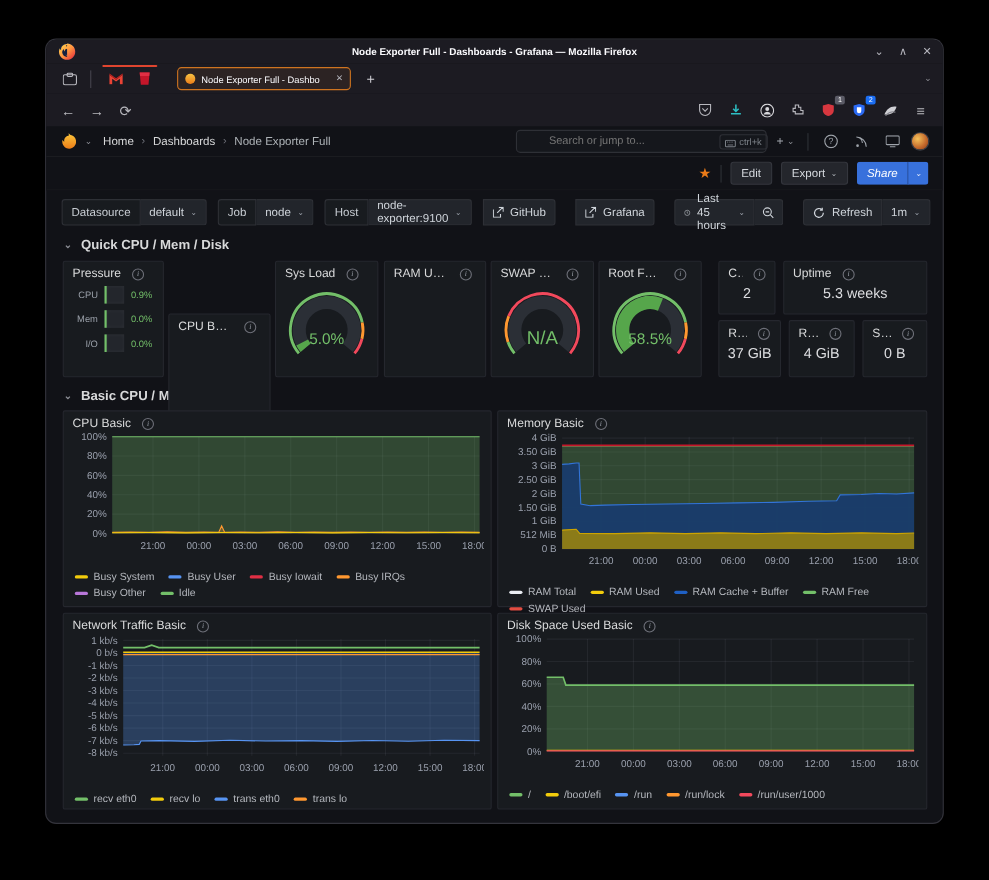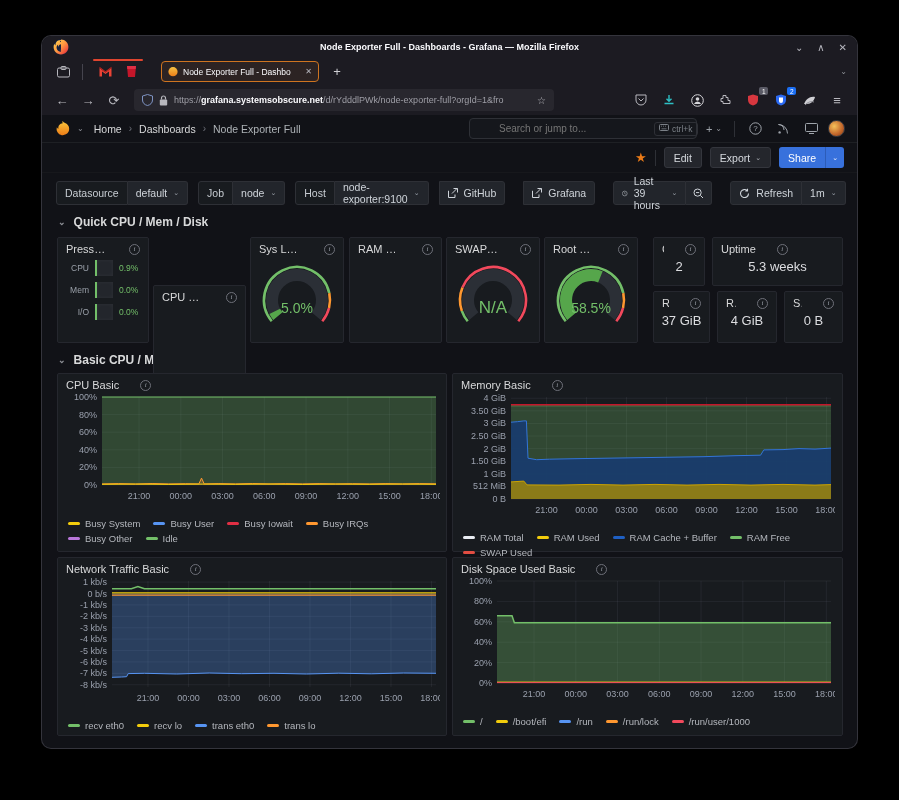--- a/index.html
+++ b/index.html
@@ -168,17 +168,6 @@
     <div class="nav-ico">←</div>
     <div class="nav-ico">→</div>
     <div class="nav-ico">⟳</div>
-    <div class="urlbar">
-      <svg width="11" height="12" viewBox="0 0 11 12">
-        <path d="M5.5 0.5 10.5 2v4c0 3-2.2 4.9-5 5.5-2.8-.6-5-2.5-5-5.5V2z" fill="none" stroke="#7f94c4" stroke-width="1"></path>
-      </svg>
-      <svg width="9" height="11" viewBox="0 0 9 11">
-        <rect x="0.8" y="4.5" width="7.4" height="6" rx="1" fill="#b8b8be"></rect>
-        <path d="M2.5 4.5V3a2 2 0 0 1 4 0v1.5" fill="none" stroke="#b8b8be" stroke-width="1.2"></path>
-      </svg>
-      <span class="url-text"><span>https://</span><b>grafana.systemsobscure.net</b><span>/d/rYdddlPWk/node-exporter-full?orgId=1&amp;fro</span></span>
-      <span class="url-star">☆</span>
-    </div>
     <div class="nav-right">
       <div class="nav-ico">
         <svg width="12" height="12" viewBox="0 0 12 12">

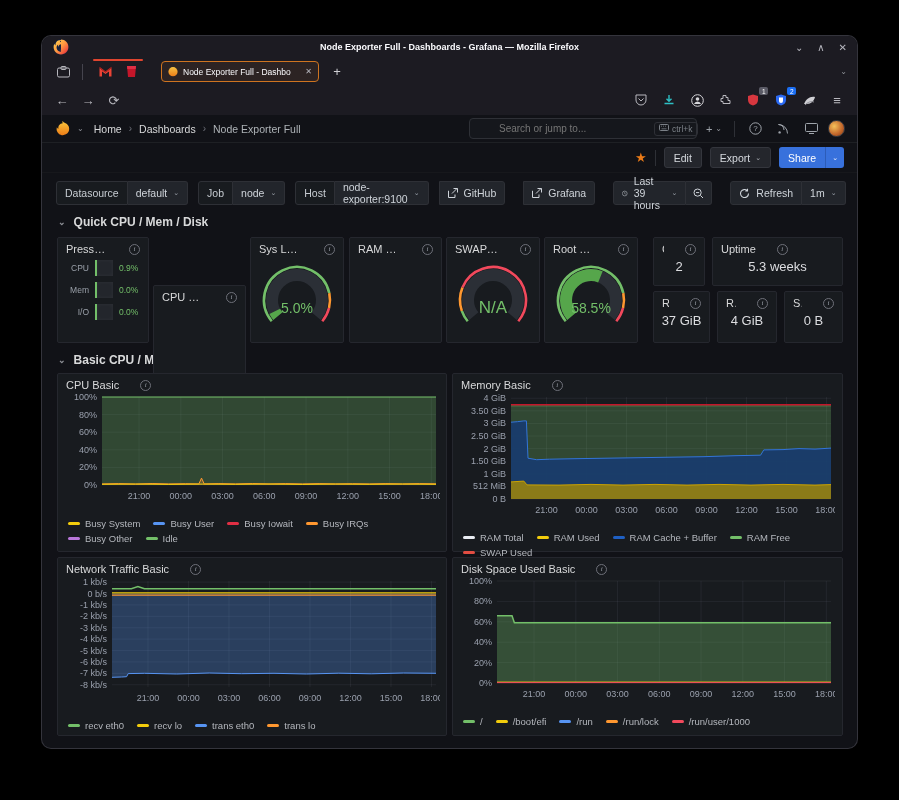--- a/index.html
+++ b/index.html
@@ -45,7 +45,7 @@
   .crumb-sep { color:#6e7079; font-size:10px; }
   .gsearch { margin-left:auto; width:228px; height:21px; background:#15171c; border:1px solid #2e3036; border-radius:4px; display:flex; align-items:center; padding:0 6px; gap:23px; }
   .gsearch input { flex:1; background:transparent; border:0; outline:0; color:#7b8087; font-size:10px; font-family:"Liberation Sans",sans-serif; }
-  .kbd-hint { display:flex; align-items:flex-start; gap:3px; border:1px solid #2e3036; border-radius:3px; padding:1px 4px; color:#7b8087; font-size:8.5px; }
+  .kbd-hint { display:flex; align-items:flex-end; gap:3px; border:1px solid #2e3036; border-radius:3px; padding:1px 4px; color:#7b8087; font-size:8.5px; }
   .gh-ico { width:22px; height:22px; display:flex; align-items:center; justify-content:center; color:#9fa4ab; font-size:11px; }
   .gh-divider { width:1px; height:16px; background:#2e3036; margin:0 3px; }
   .avatar { width:17px; height:17px; border-radius:50%; background:radial-gradient(circle at 35% 35%, #f5c15a, #c1652a 60%, #7d3a14); border:1px solid #3a3d44; }

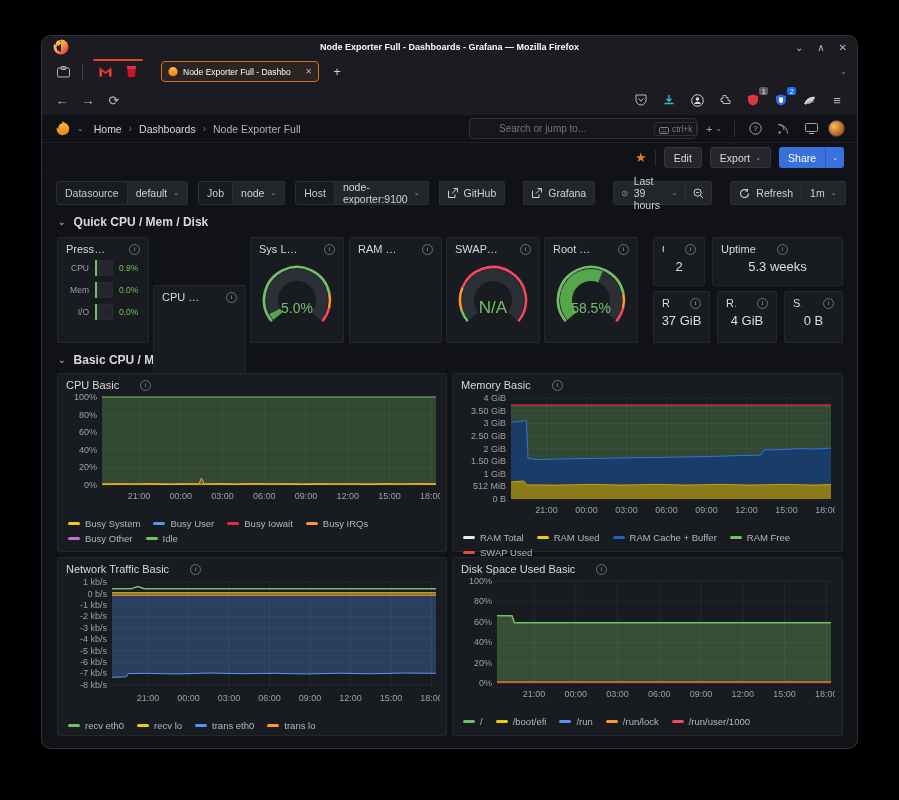--- a/index.html
+++ b/index.html
@@ -55,7 +55,7 @@
   .act-divider { width:1px; height:16px; background:#2e3036; }
   .gbtn { height:21px; display:flex; align-items:center; padding:0 9px; background:#24262c; border:1px solid #34363d; border-radius:3px; color:#d5d9de; font-size:10.5px; gap:5px; }
   .gbtn .chev { font-size:7px; color:#aeb3b9; }
-  .share-btn { display:flex; height:21px; border-radius:3px; overflow:hidden; }
+  .share-btn { display:flex; height:21px; border-radius:3px; overflow:hidden;font-style:italic; }
   .share-main { background:#3871dc; color:#fff; font-size:10.5px; display:flex; align-items:center; padding:0 9px; }
   .share-chev { background:#3871dc; border-left:1px solid #2c5cb8; color:#e8eefc; font-size:7px; display:flex; align-items:center; padding:0 6px; }
 

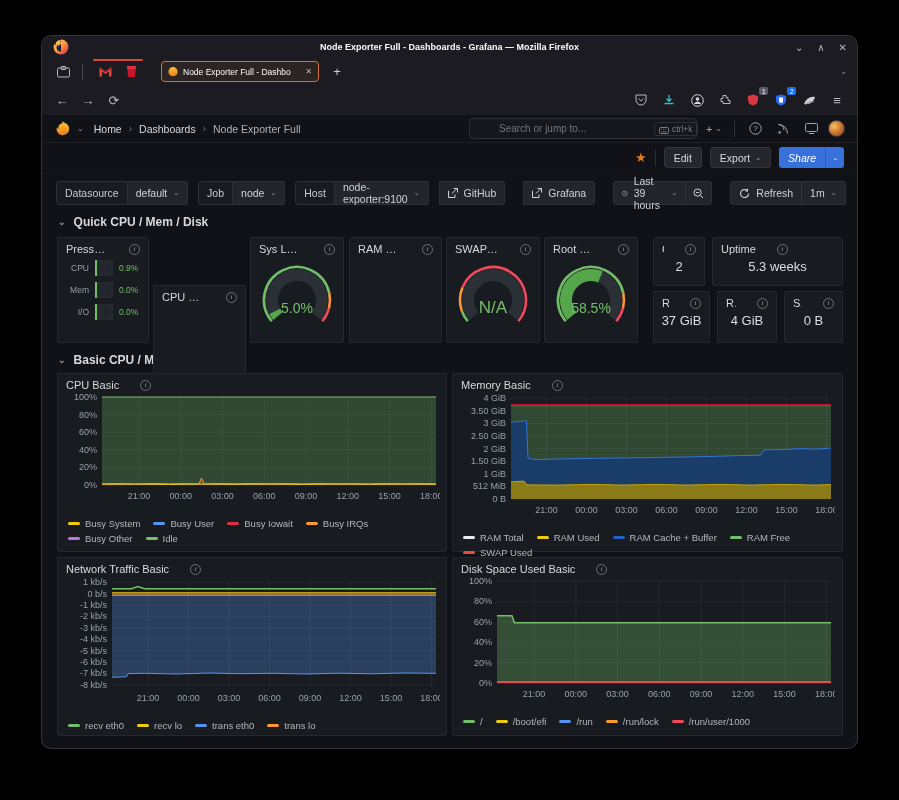--- a/index.html
+++ b/index.html
@@ -332,7 +332,7 @@
               <circle cx="5.5" cy="5.5" r="4.8" fill="none" stroke="#cfd4da"></circle>
               <path d="M5.5 2.8v2.9l1.8 1.2" fill="none" stroke="#cfd4da"></path>
             </svg>
-          <span>Last 39 hours</span>
+          <span>Last 45 hours</span>
             <span class="chev">⌄</span>
         </div>
         <div class="seg icon-sq">

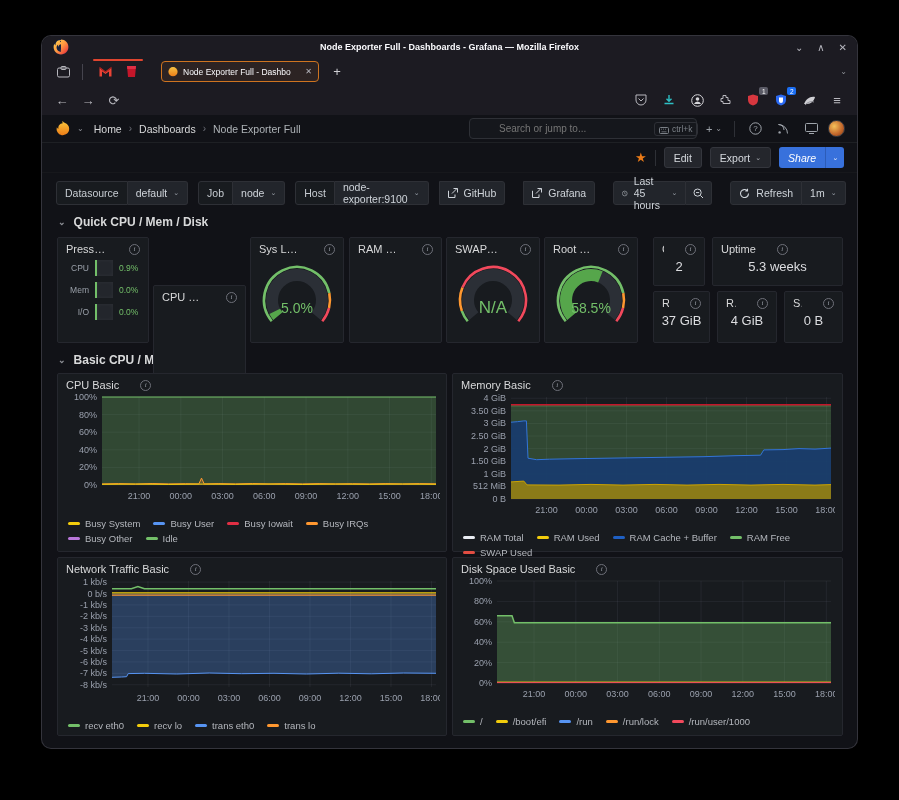--- a/index.html
+++ b/index.html
@@ -76,7 +76,7 @@
   .section-head .chev { font-size:9px; }
   .row { position:relative; }
   .panel { position:absolute; background:#181b1f; border:1px solid #25272e; border-radius:2px; }
-  .phead { display:flex; align-items:center; padding:5px 8px 2px 8px; gap:21px; }
+  .phead { display:flex; align-items:center; padding:5px 8px 2px 8px; gap:10px; }
   .ptitle { font-size:11px; font-weight:500; color:#d8d9da; white-space:nowrap; overflow:hidden; text-overflow:ellipsis; }
   .info-ico { flex:0 0 auto; width:11px; height:11px; border:1px solid #6e7079; border-radius:50%; color:#9aa0a9; font-size:7px; line-height:9px; text-align:center; font-style:italic; font-family:"Liberation Serif",serif; }
 

